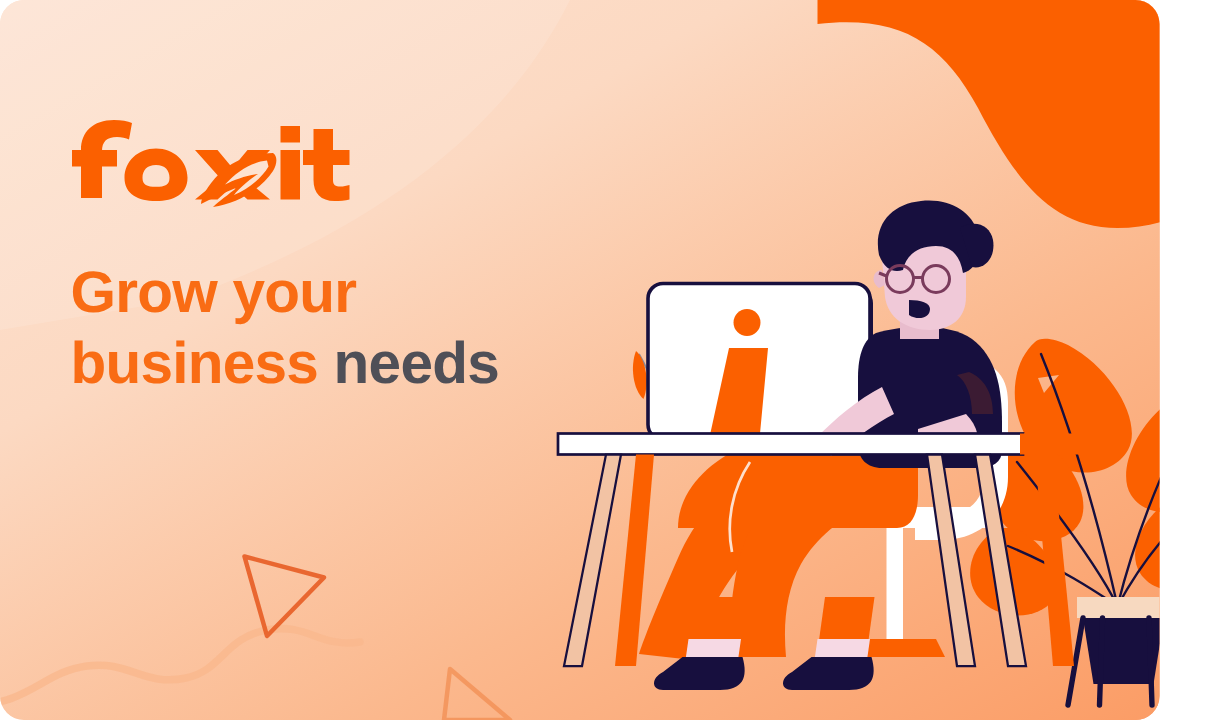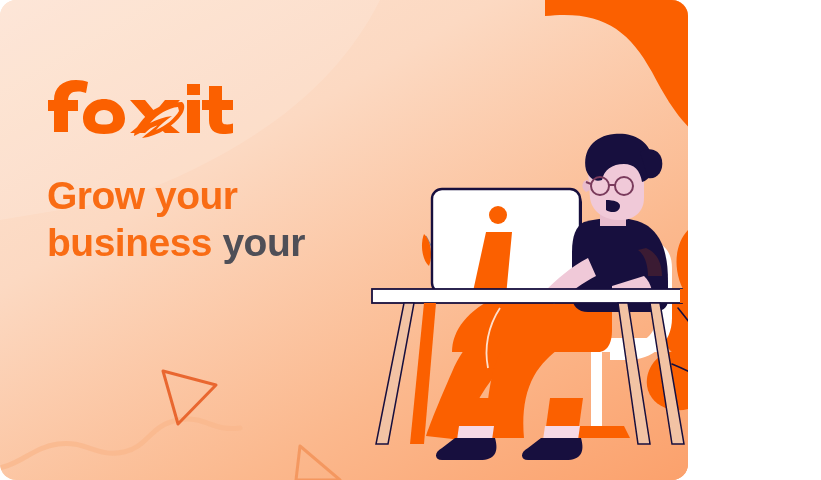--- a/index.html
+++ b/index.html
@@ -12,7 +12,7 @@
   }
   #banner {
     position:relative;
-    width:688px; height:480px;
+    width:773px; height:480px;
     border-radius:16px;
     overflow:hidden;
     background:linear-gradient(120deg,#fde2d0 0%, #fcd9c2 28%, #fbb88d 62%, #fb9a62 100%);

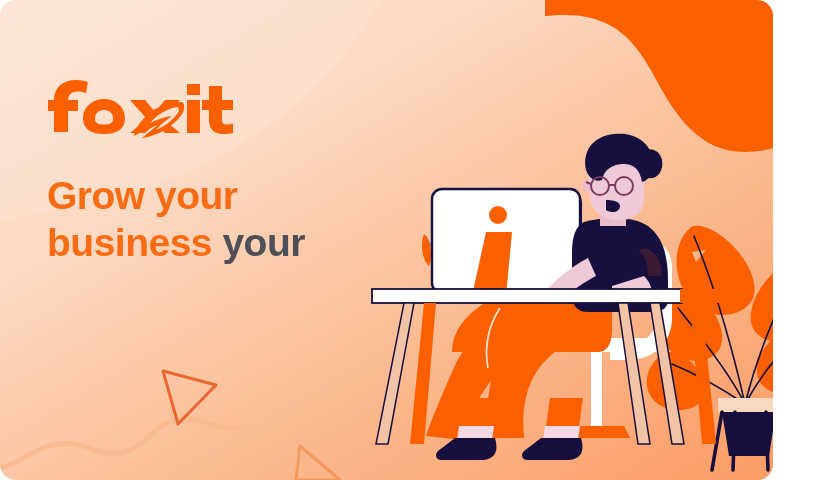--- a/index.html
+++ b/index.html
@@ -265,7 +265,7 @@
   <div id="headline">
     <span class="hl-line accent">Grow your</span>
     <span class="hl-line">
-      <span class="accent">business</span><span> your</span>
+      <span class="accent">business</span><span> needs</span>
     </span>
   </div>
 

